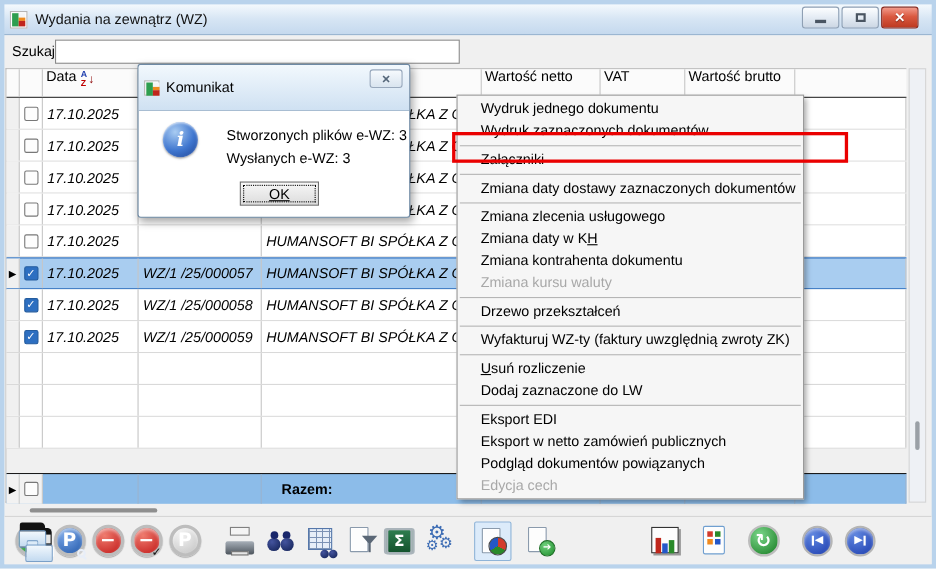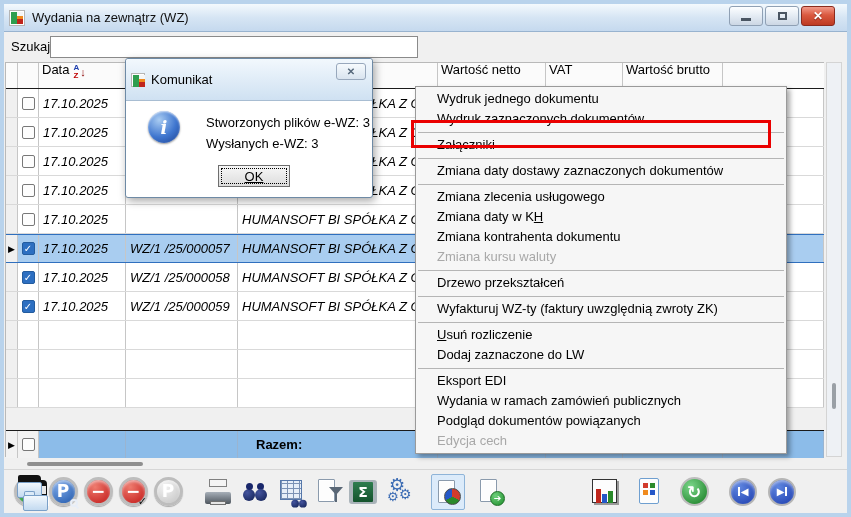--- a/index.html
+++ b/index.html
@@ -87,7 +87,7 @@
     outline:1px dotted #000; outline-offset:-4px; }
 
   
-  #menu { position:absolute; left:411px; top:54px; width:372px; background:#f6f6f6;
+  #menu { position:absolute; left:411px; top:54px; width:316px; background:#f6f6f6;
     border:1px solid #9a9a9a; box-shadow:3px 3px 5px rgba(0,0,0,.35); z-index:40; padding:2px 0; }
   .menu-item { height:20px; line-height:20px; font-size:13px; color:#000; padding-left:21px; white-space:nowrap; overflow:hidden; }
   .menu-item.disabled { color:#a8a8a8; }

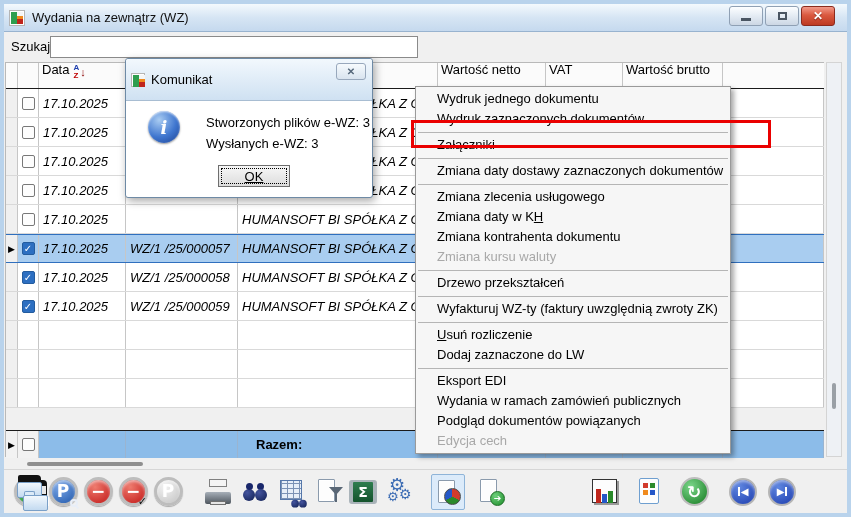--- a/index.html
+++ b/index.html
@@ -453,7 +453,7 @@
         <div class="menu-item"><span>Dodaj zaznaczone do LW</span></div>
         <div class="menu-sep"></div>
         <div class="menu-item"><span>Eksport EDI</span></div>
-        <div class="menu-item"><span>Wydania w ramach zamówień publicznych</span></div>
+        <div class="menu-item"><span>Eksport w netto zamówień publicznych</span></div>
         <div class="menu-item"><span>Podgląd dokumentów powiązanych</span></div>
         <div class="menu-item disabled"><span>Edycja cech</span></div>
       </div>

